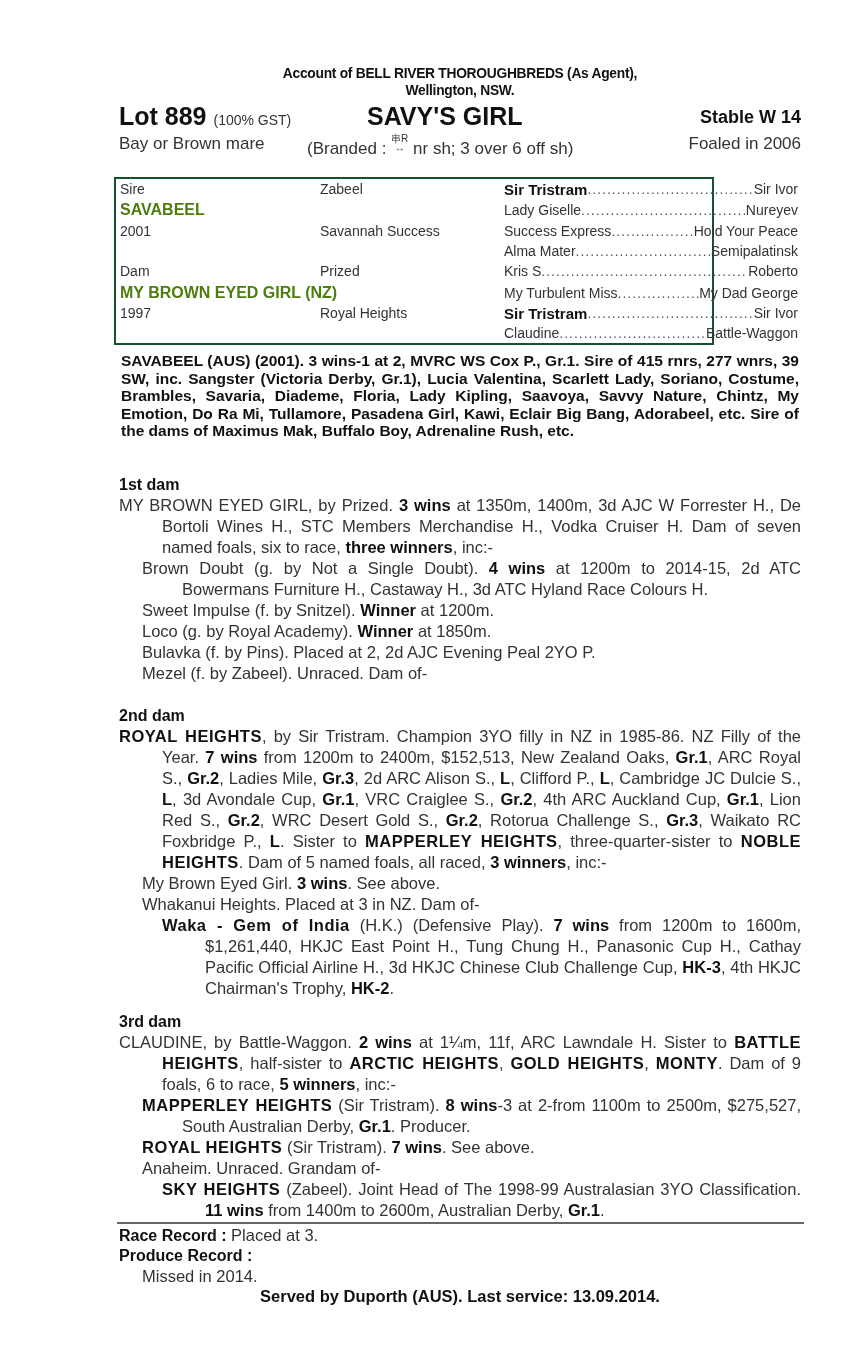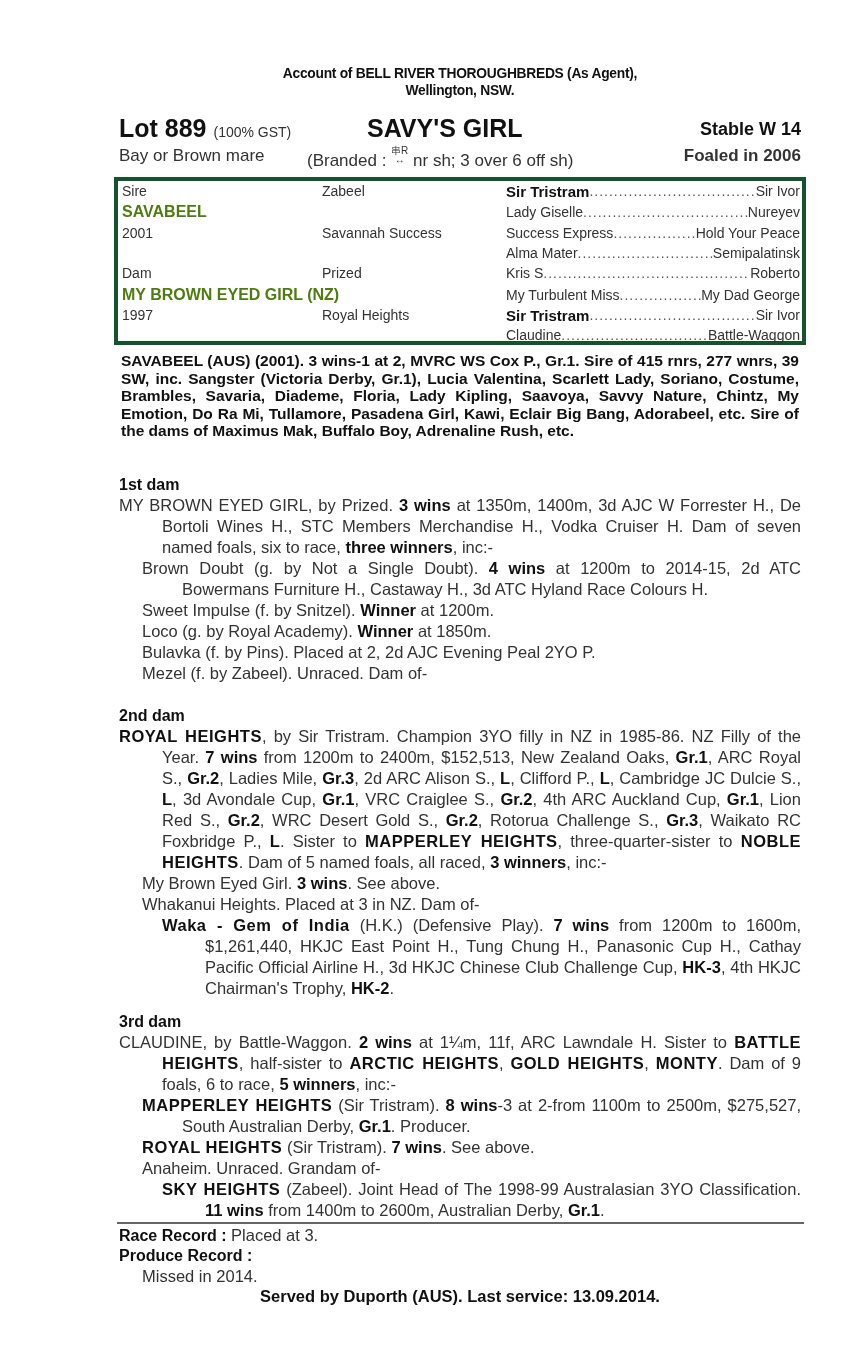--- a/index.html
+++ b/index.html
@@ -8,7 +8,7 @@
   .page { position: absolute; left: 119px; top: 64px; width: 682px; }
   .account { text-align: center; font-family: "Liberation Sans", sans-serif; font-weight: bold;
              font-size: 15px; line-height: 17px; letter-spacing: -0.3px; transform: scaleX(0.92); }
-  .lotline { position: relative; height: 30px; margin-top: 16px; }
+  .lotline { position: relative; height: 30px; margin-top: 4px; }
   .lot { position: absolute; left: 0; top: 0; font-weight: bold; font-size: 25px; }
   .lot .gst { font-weight: normal; font-size: 14px; color: #333; }
   .name { position: absolute; left: 248px; top: 0; font-weight: bold; font-size: 25px; }

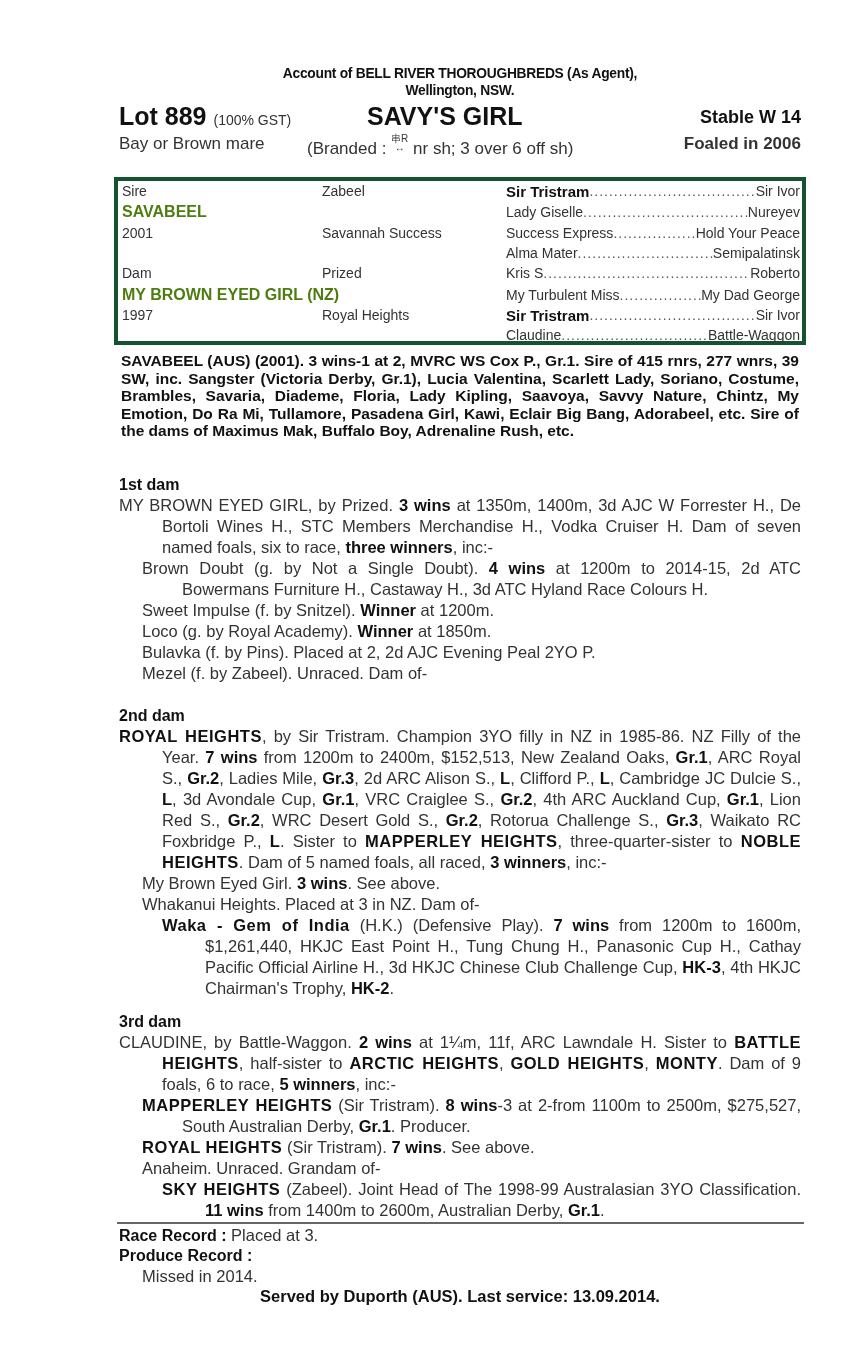--- a/index.html
+++ b/index.html
@@ -16,7 +16,7 @@
   .descline { position: relative; height: 24px; margin-top: 2px; font-size: 17px; color: #333; }
   .descline .color { position: absolute; left: 0; top: 0; }
   .descline .brand { position: absolute; left: 188px; top: 0; }
-  .descline .foaled { position: absolute; right: 0; top: 0; font-weight: bold; }
+  .descline .foaled { position: absolute; right: 0; top: 0; }
   .brandmark { display: inline-block; font-size: 10px; line-height: 9px; vertical-align: 3px; text-align: center; }
   .pedigree { position: absolute; left: 114px; top: 177px; width: 692px; height: 168px;
               border: 4px solid #14532d; box-sizing: border-box; font-size: 14px; color: #333; text-decoration: underline; }

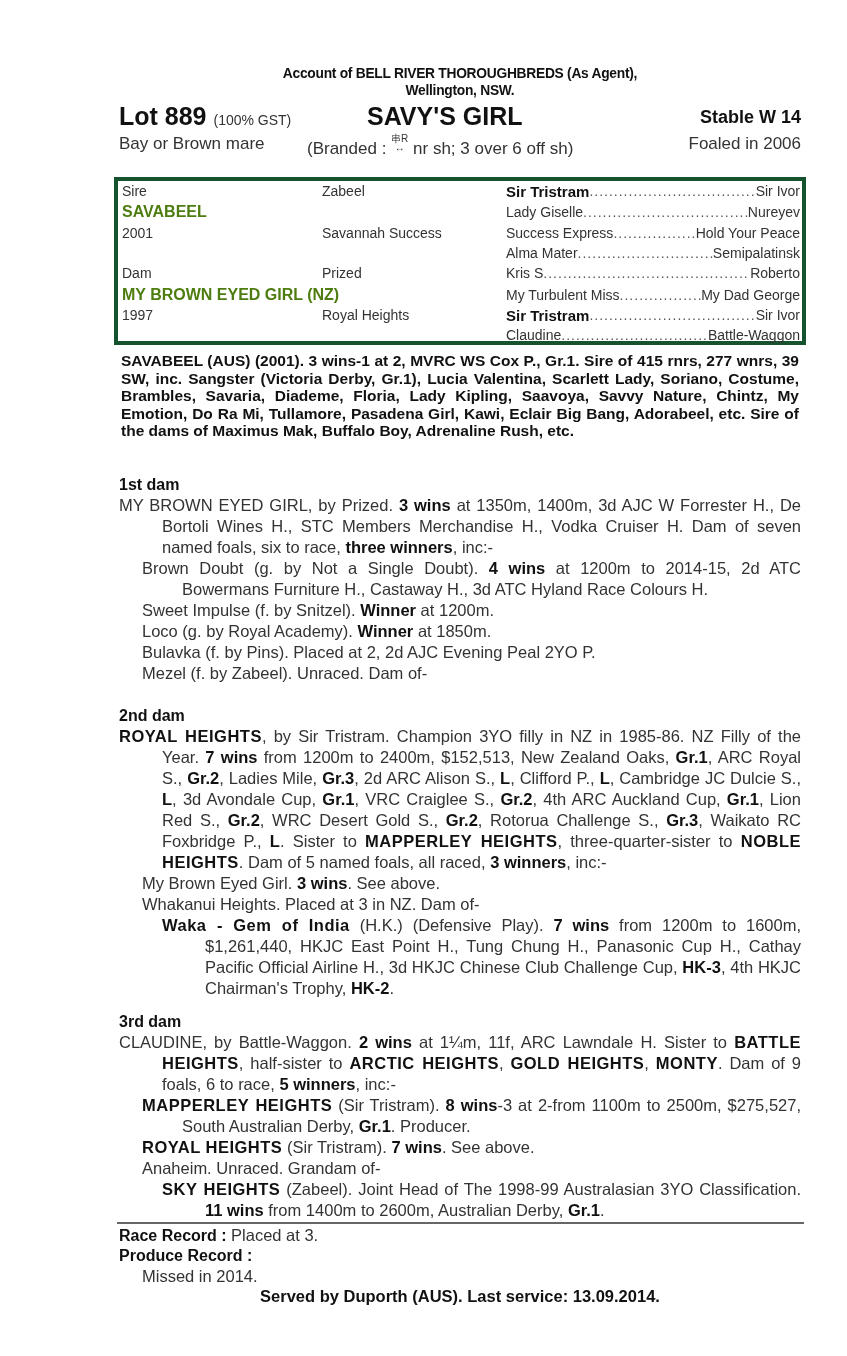--- a/index.html
+++ b/index.html
@@ -18,8 +18,8 @@
   .descline .brand { position: absolute; left: 188px; top: 0; }
   .descline .foaled { position: absolute; right: 0; top: 0; }
   .brandmark { display: inline-block; font-size: 10px; line-height: 9px; vertical-align: 3px; text-align: center; }
-  .pedigree { position: absolute; left: 114px; top: 177px; width: 692px; height: 168px;
-              border: 4px solid #14532d; box-sizing: border-box; font-size: 14px; color: #333; text-decoration: underline; }
+  .pedigree { position: absolute; left: 114px; top: 177px; width: 600px; height: 168px;
+              border: 2px solid #14532d; box-sizing: border-box; font-size: 14px; color: #333; text-decoration: underline; }
   .ped-cell { position: absolute; white-space: nowrap; }
   .ped-bold { font-weight: bold; font-size: 16px; color: #4d7c0f; }
   .anc { position: absolute; left: 388px; width: 294px; display: flex; white-space: nowrap; font-size: 14px; color: #333; }

